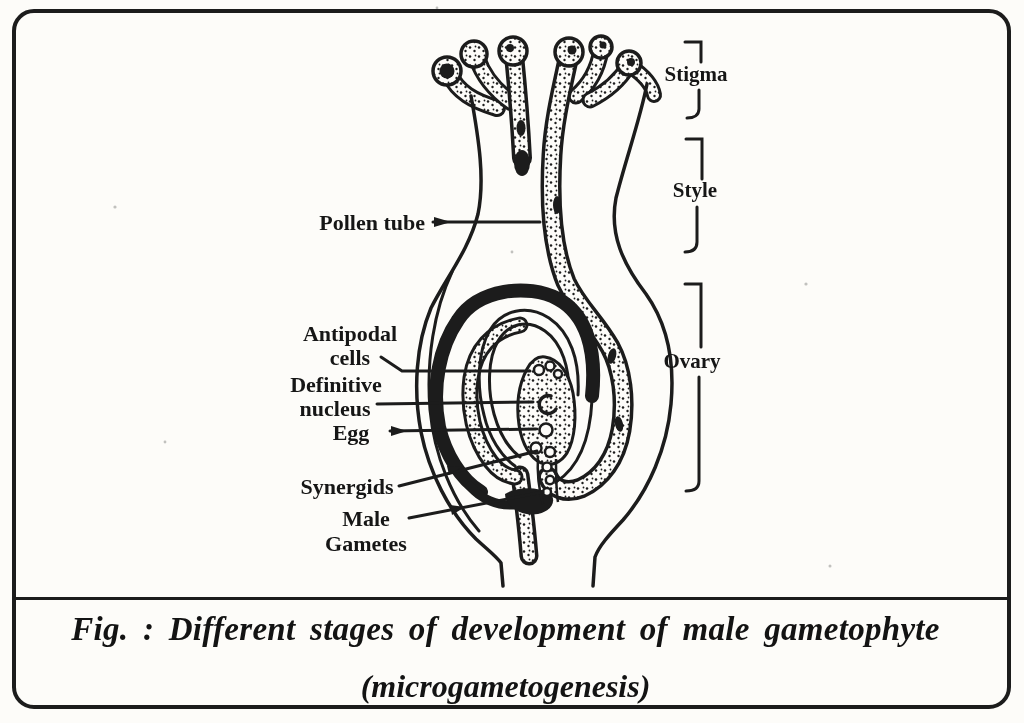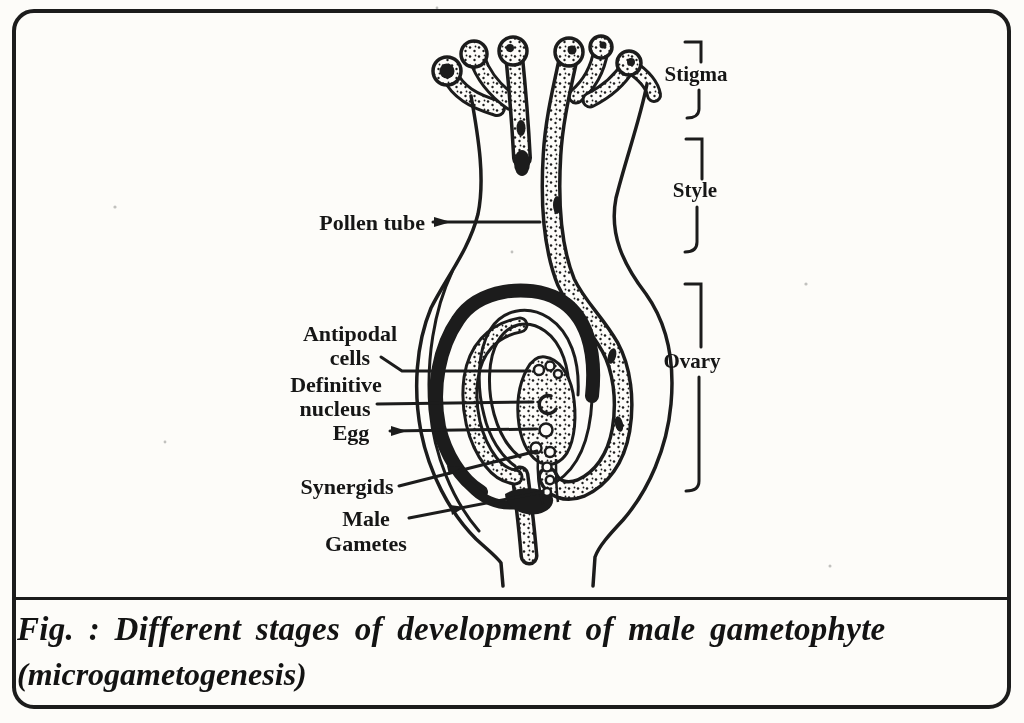--- a/index.html
+++ b/index.html
@@ -32,7 +32,7 @@
     position: absolute;
     left: 17px; top: 603px;
     width: 977px; height: 100px;
-    text-align: left;
+    text-align: center;
     color: #131313;
   }
   .caption-line {

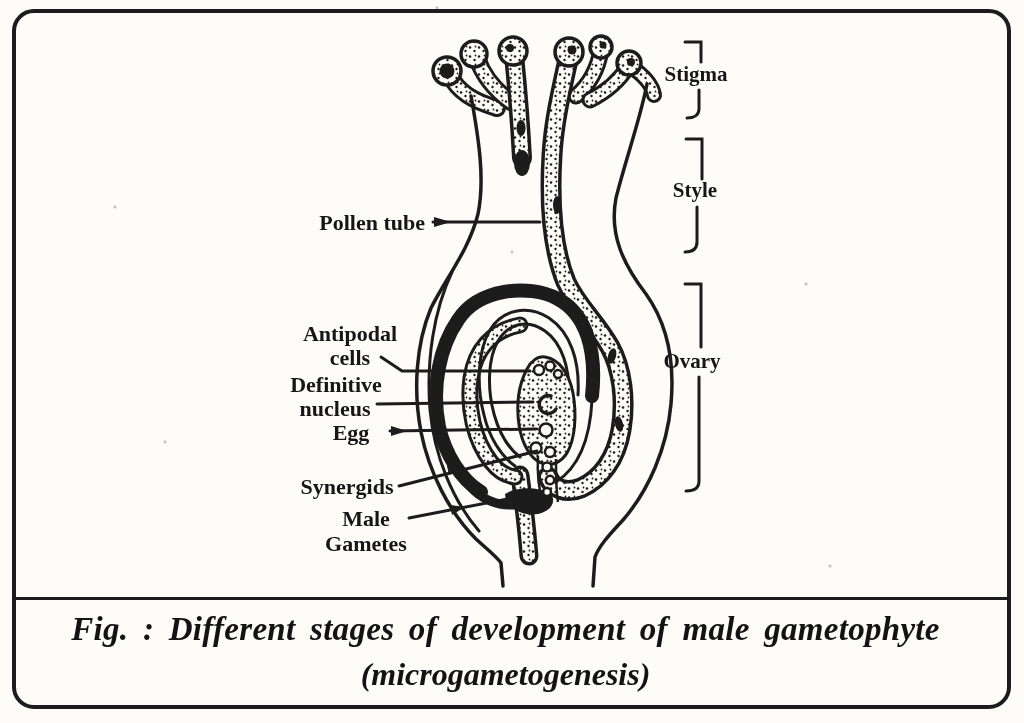--- a/index.html
+++ b/index.html
@@ -41,7 +41,7 @@
     white-space: nowrap;
   }
   .caption-line-1 { font-size: 33px; margin-top: 8px; word-spacing: 6px; letter-spacing: 0.3px; }
-  .caption-line-2 { font-size: 32px; margin-top: 8px; }
+  .caption-line-2 { font-size: 32px; margin-top: 20px; }
   .lbl  { font: 700 22px "Liberation Serif", serif; fill: #161616; }
   .blbl { font: 700 21px "Liberation Serif", serif; fill: #161616; }
 </style>

